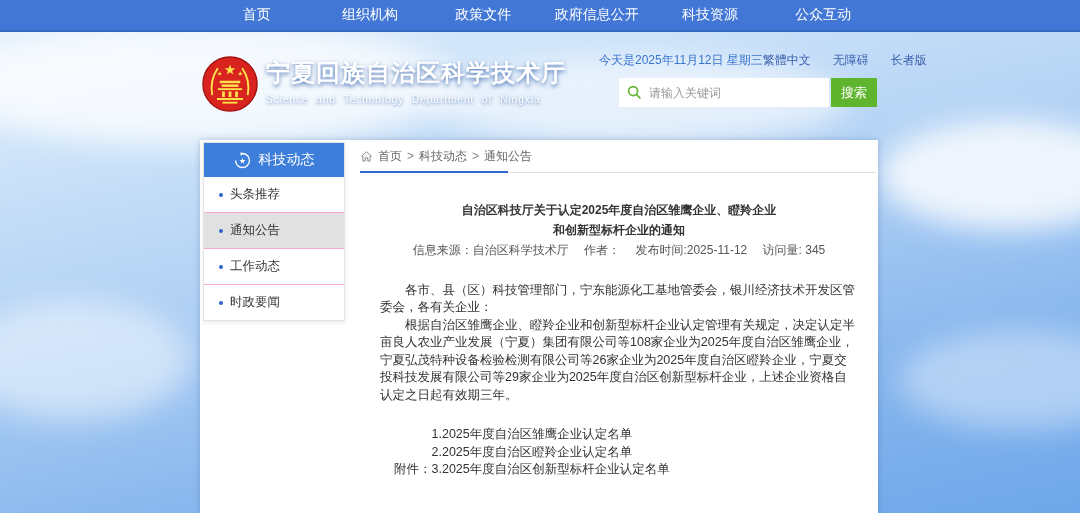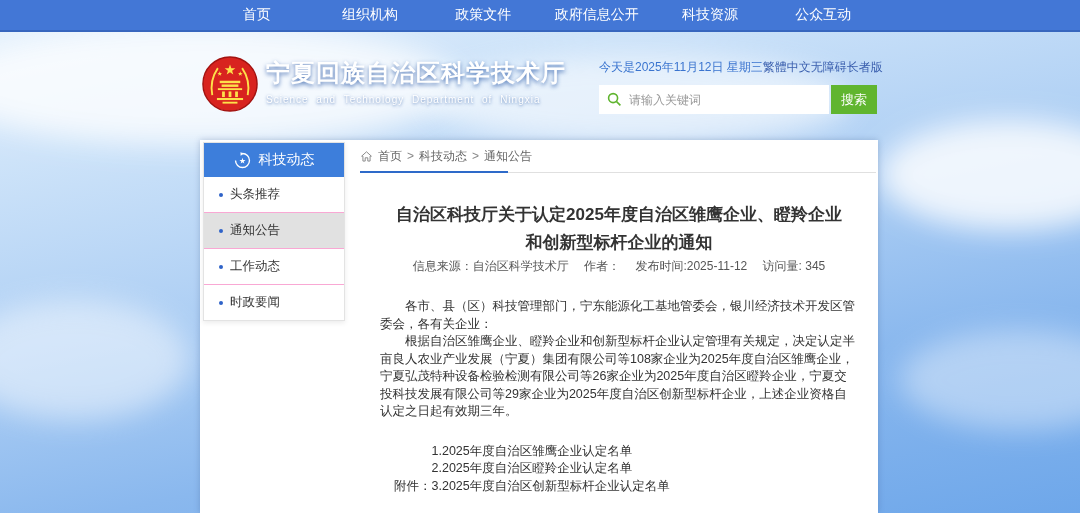--- a/index.html
+++ b/index.html
@@ -28,7 +28,7 @@
     text-shadow:0 2px 4px rgba(28,78,160,.75);white-space:nowrap;}
   .brand-sub{margin-top:5px;font-size:10px;letter-spacing:1px;word-spacing:4px;
     text-shadow:0 1px 3px rgba(28,78,160,.7);white-space:nowrap;}
-  .header-right{position:absolute;right:3px;top:27px;width:278px;}
+  .header-right{position:absolute;right:3px;top:20px;width:278px;}
   .top-links{display:flex;justify-content:space-between;align-items:center;font-size:12px;}
   .date-text{color:#3a74cf;white-space:nowrap;}
   .quick-links{display:flex;gap:0;}

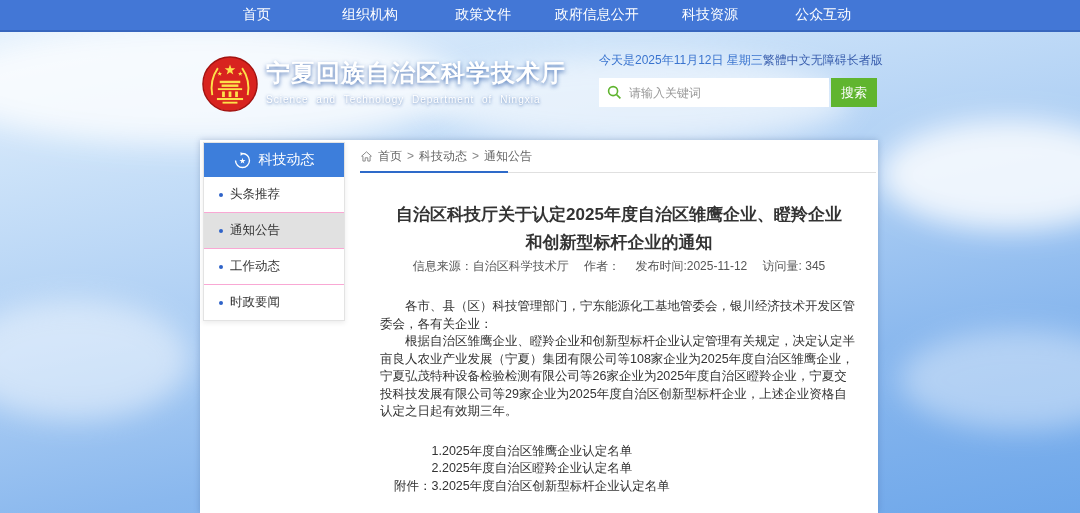--- a/index.html
+++ b/index.html
@@ -31,7 +31,7 @@
   .header-right{position:absolute;right:3px;top:20px;width:278px;}
   .top-links{display:flex;justify-content:space-between;align-items:center;font-size:12px;}
   .date-text{color:#3a74cf;white-space:nowrap;}
-  .quick-links{display:flex;gap:0;}
+  .quick-links{display:flex;gap:22px;}
   .quick-link{color:#3a5fae;cursor:pointer;white-space:nowrap;}
   .search-row{margin-top:9px;display:flex;height:29px;}
   .search-box{flex:1;position:relative;background:#fff;display:flex;align-items:center;}

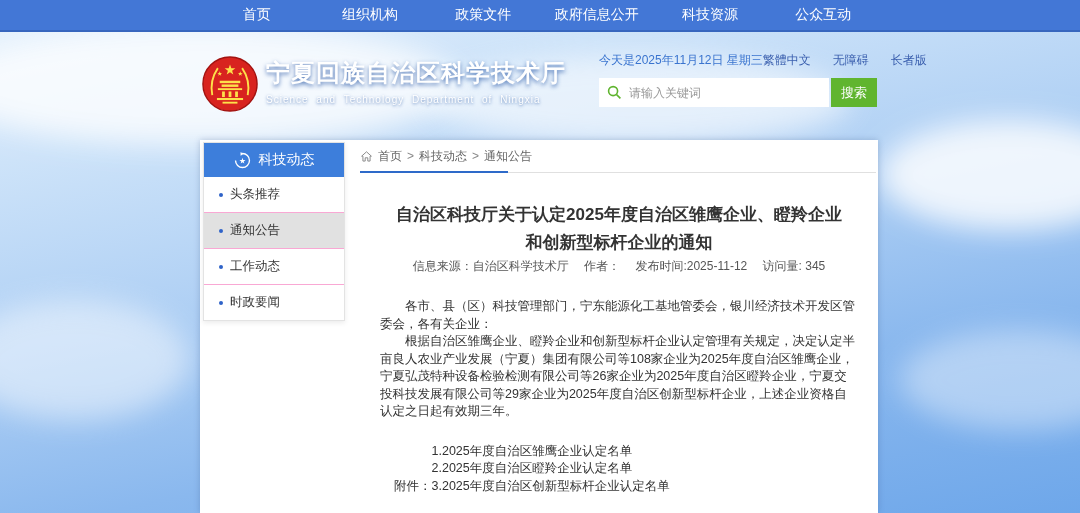--- a/index.html
+++ b/index.html
@@ -33,7 +33,7 @@
   .date-text{color:#3a74cf;white-space:nowrap;}
   .quick-links{display:flex;gap:22px;}
   .quick-link{color:#3a5fae;cursor:pointer;white-space:nowrap;}
-  .search-row{margin-top:9px;display:flex;height:29px;}
+  .search-row{margin-top:9px;display:flex;height:29px;margin-left:20px;}
   .search-box{flex:1;position:relative;background:#fff;display:flex;align-items:center;}
   .search-box svg{position:absolute;left:8px;}
   .search-input{border:none;outline:none;width:100%;height:100%;padding-left:30px;

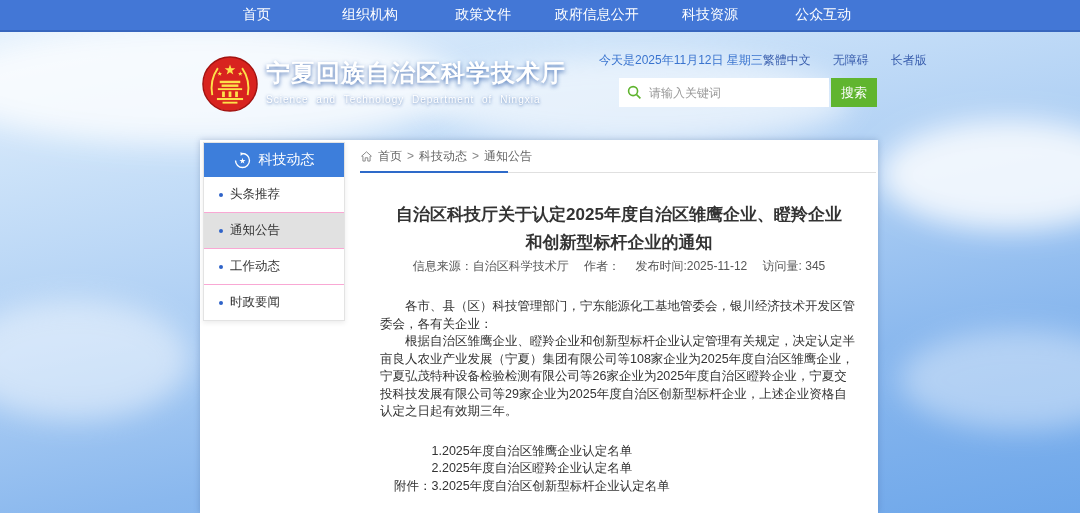--- a/index.html
+++ b/index.html
@@ -64,7 +64,7 @@
   .crumb-sep{color:#888;}
 
   .article{padding:28px 18px 0 20px;}
-  .article-title{text-align:center;font-size:17px;font-weight:bold;color:#333;line-height:1.65;}
+  .article-title{text-align:center;font-size:12px;font-weight:bold;color:#333;line-height:1.65;}
   .meta{margin-top:1px;text-align:center;font-size:12px;color:#555;}
   .meta span{margin:0 6px;white-space:nowrap;}
   .body-text{margin-top:23px;font-size:12.5px;color:#333;line-height:17.5px;}

